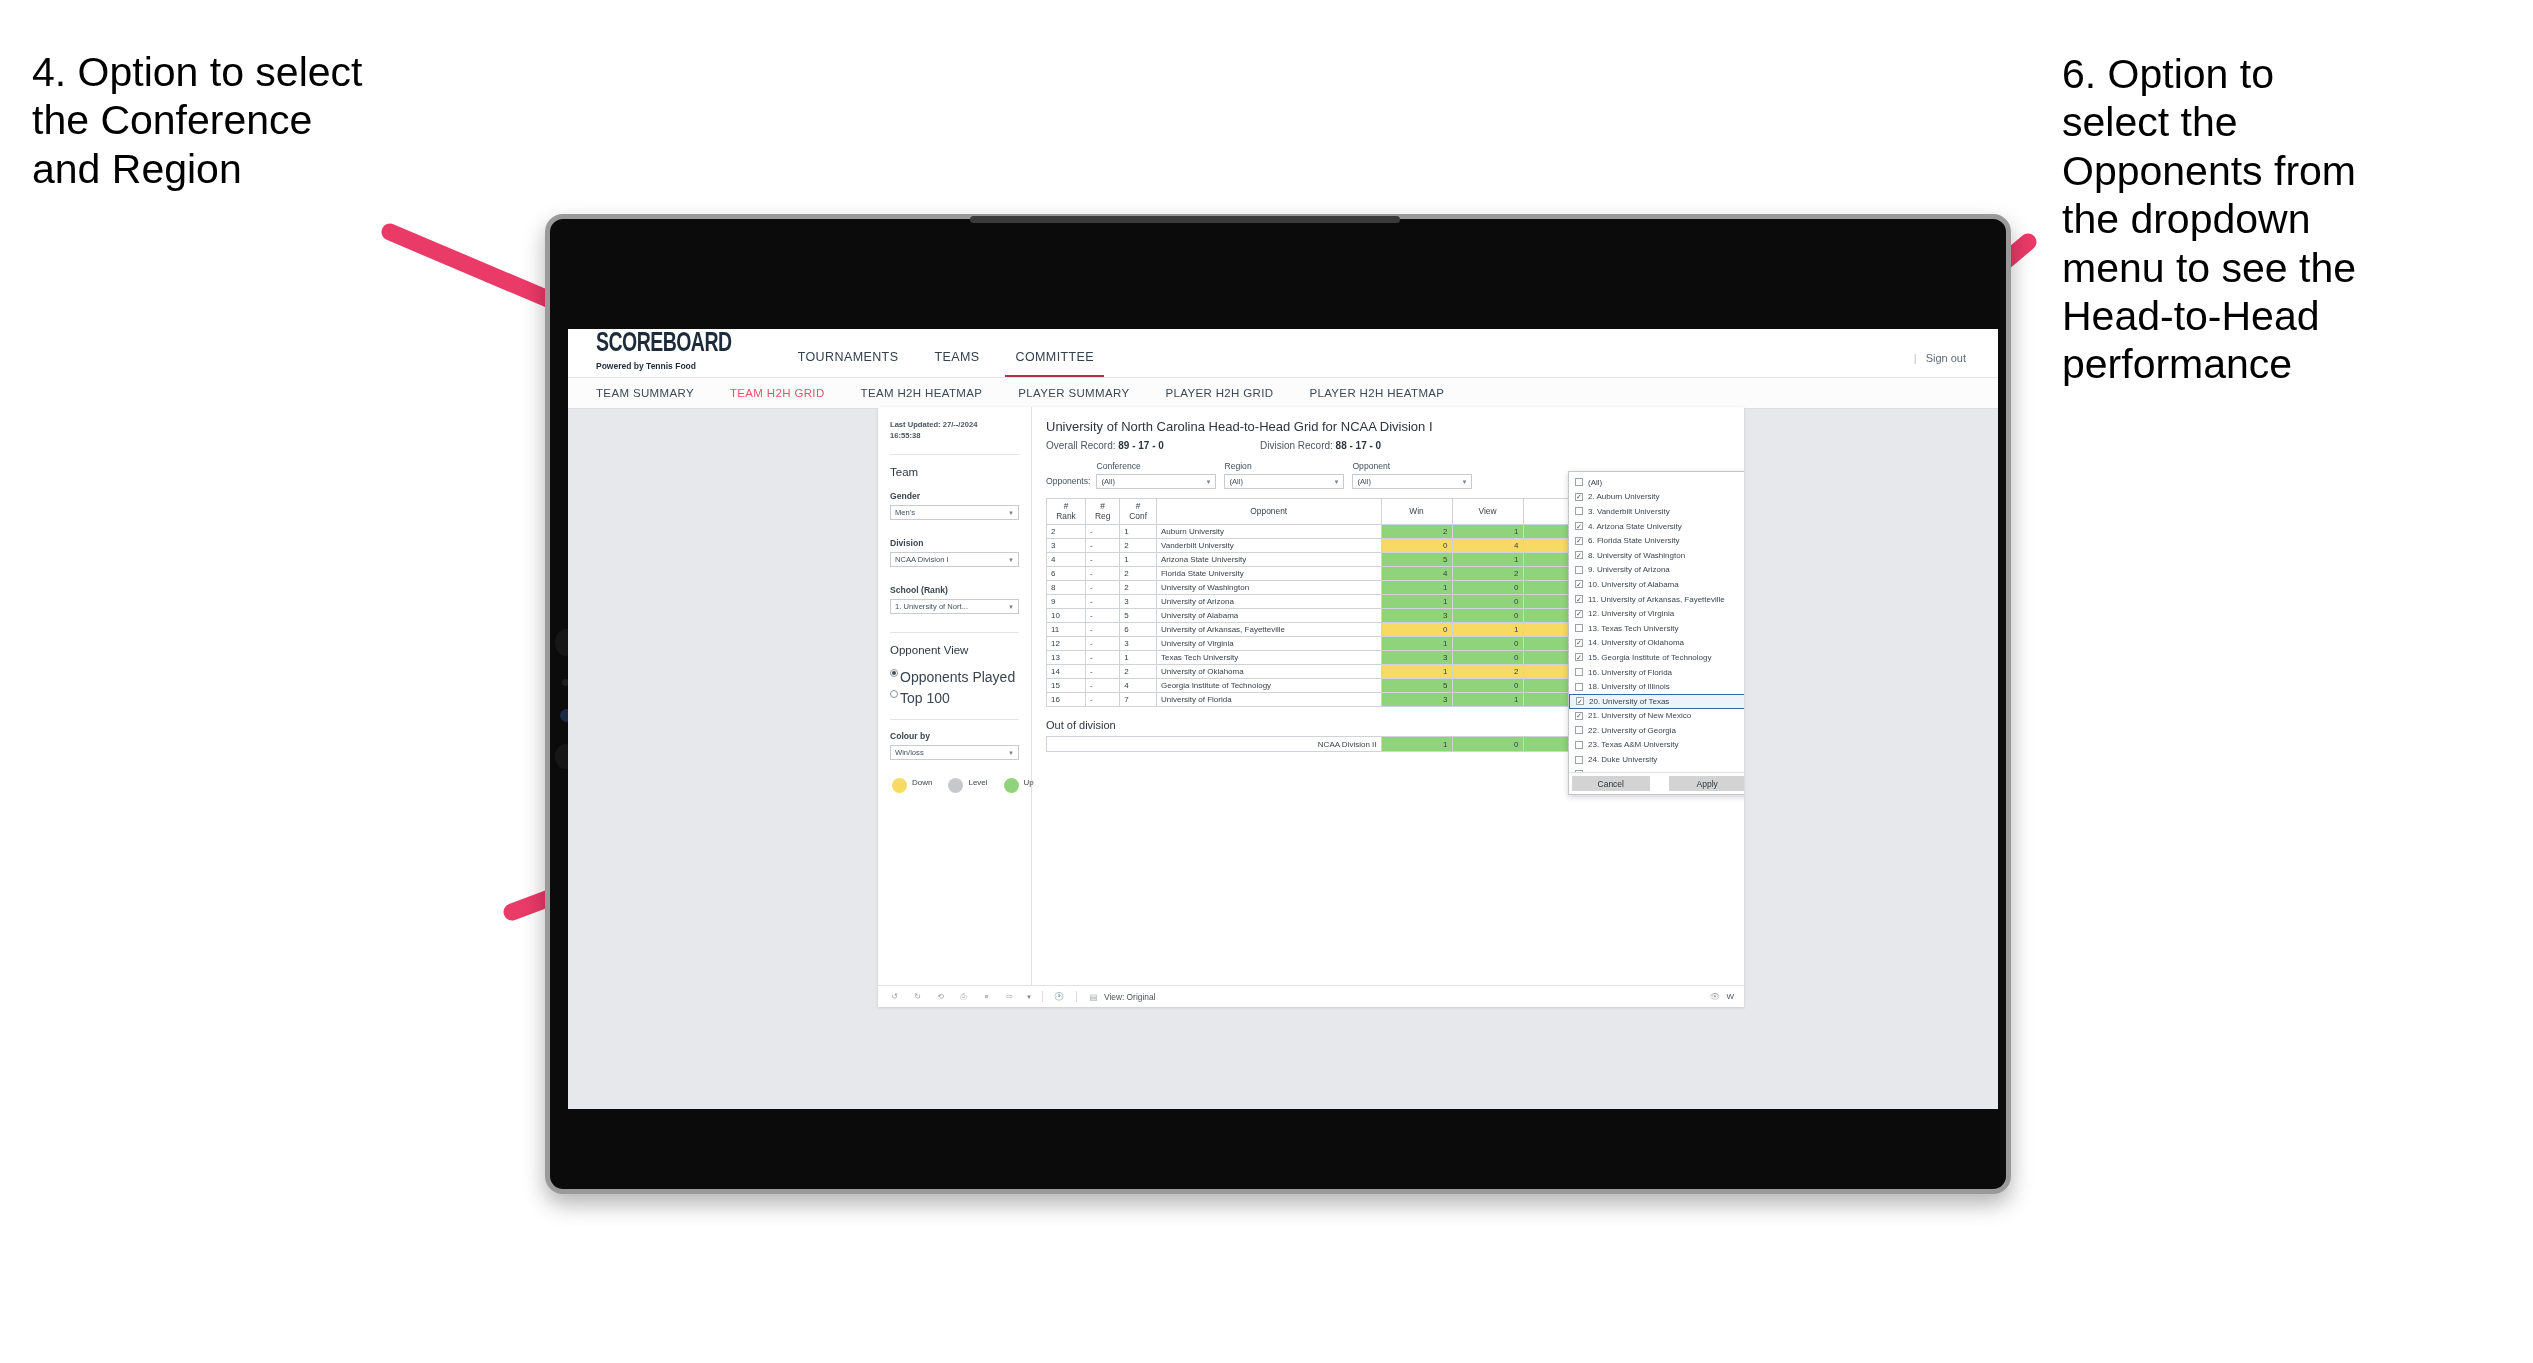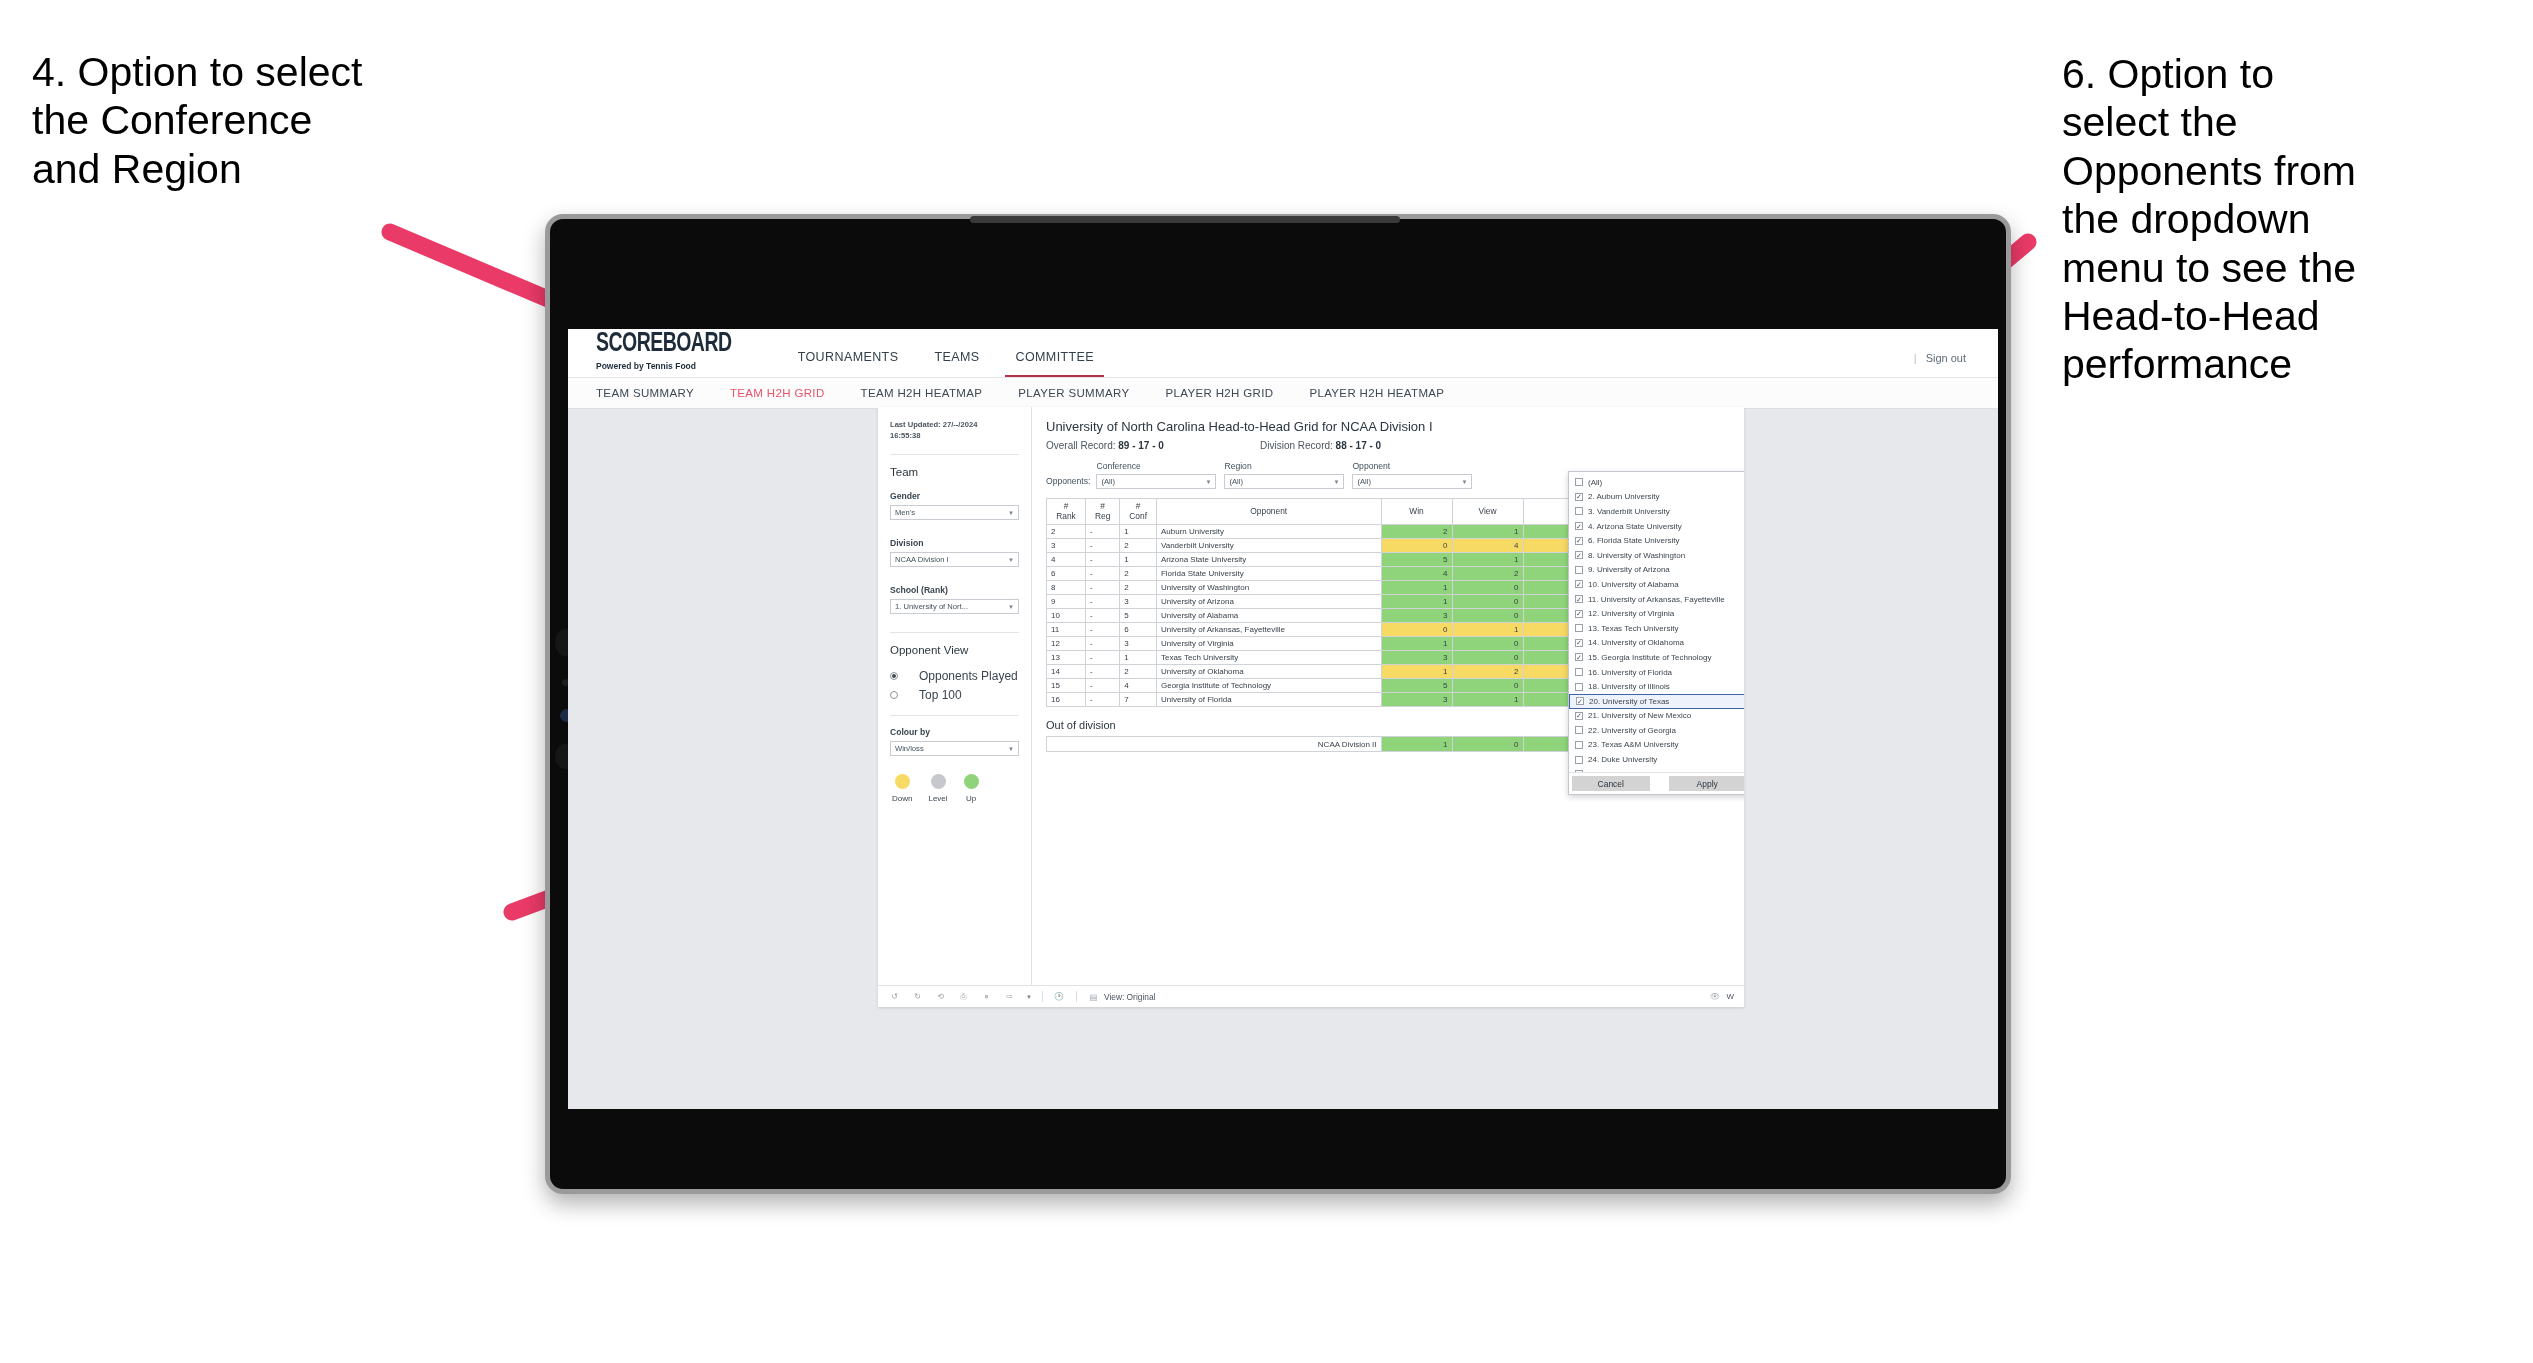--- a/index.html
+++ b/index.html
@@ -126,7 +126,7 @@
     padding: 0 4px; font-size: 7.6px; color: #41505c; margin-bottom: 18px;
   }
   .caret { font-size: 6px; color: #7a848d; }
-  .radio-row { display: flex; align-items: center; gap: 21px; margin-bottom: 5px; font-size: 12px; color: #3a4550; }
+  .radio-row { display: flex; gap: 2px; margin-bottom: 5px; font-size: 14px; color: #3a4550; }
   .radio {
     width: 8px; height: 8px; border-radius: 50%;
     border: 1px solid #8c949c; background: #fff; flex: 0 0 8px;

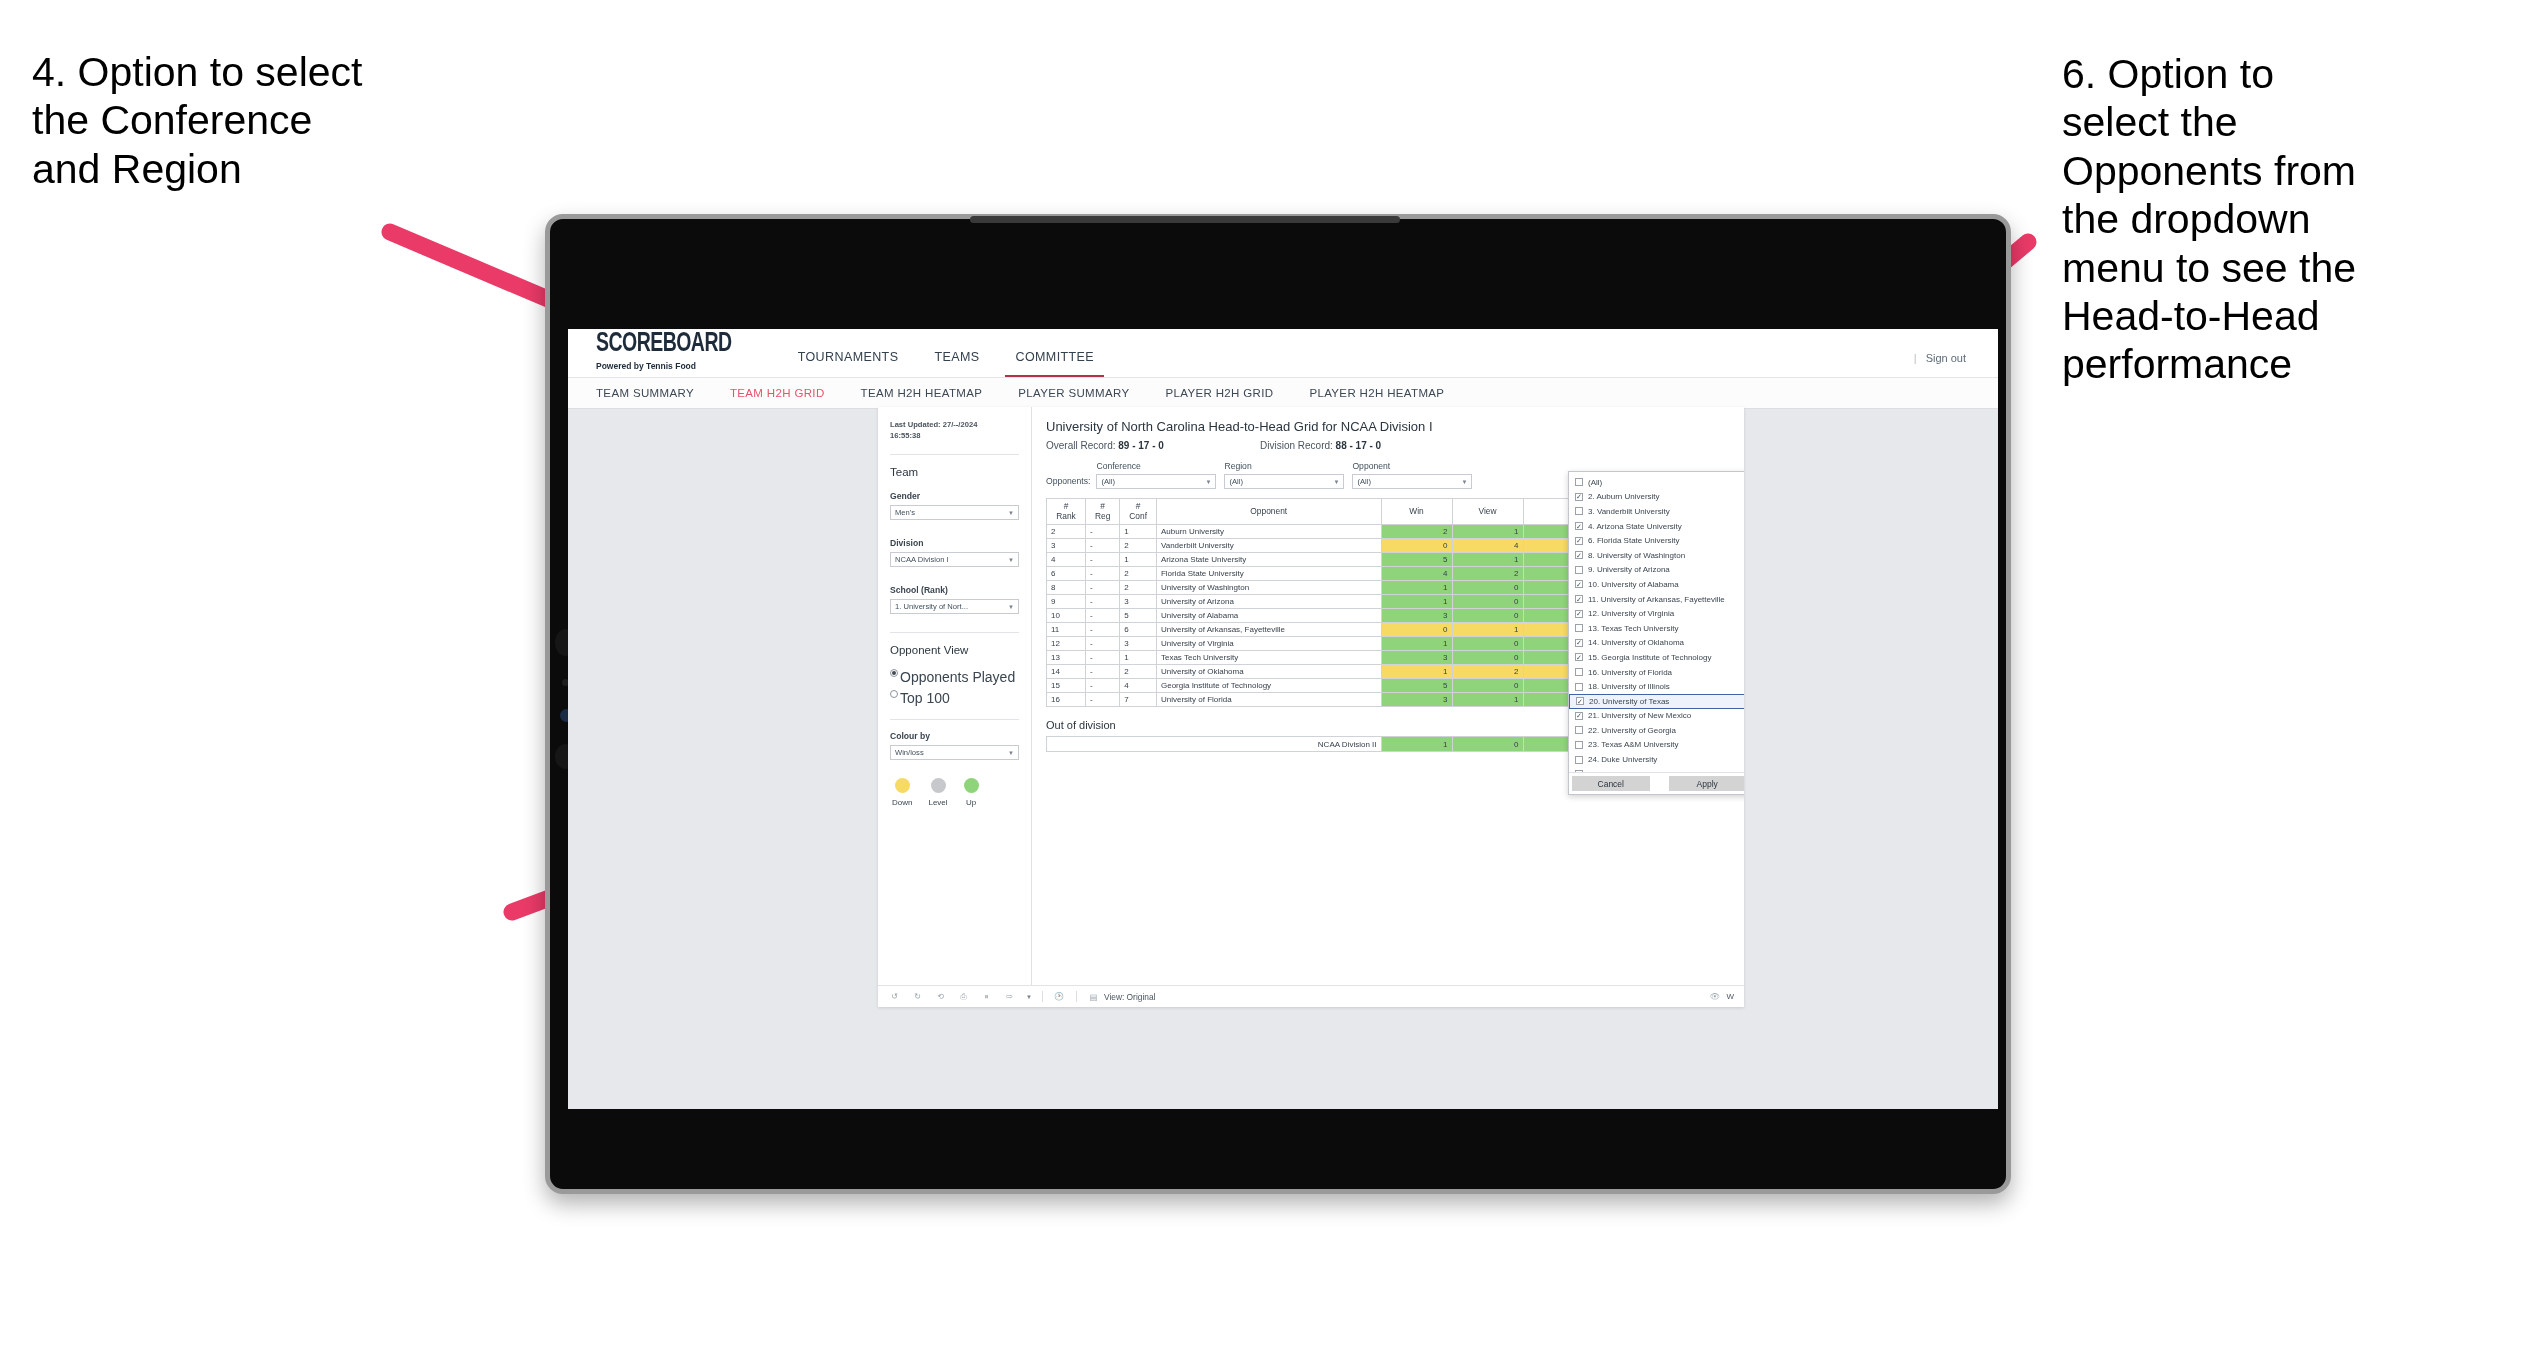--- a/index.html
+++ b/index.html
@@ -134,7 +134,7 @@
   }
   .radio.on::after { content:""; width: 4px; height: 4px; border-radius: 50%; background: #444c54; }
   .legend-row { display: flex; gap: 16px; margin-top: 13px; padding-left: 2px; }
-  .legend-item { display:flex; flex-direction: column; align-items: center; gap: 5px; }
+  .legend-item { display:flex; flex-direction: row; align-items: flex-start; gap: 5px; }
   .dot { width: 15px; height: 15px; border-radius: 50%; }
   .legend-txt { font-size: 8px; color: #3a4550; }
 

